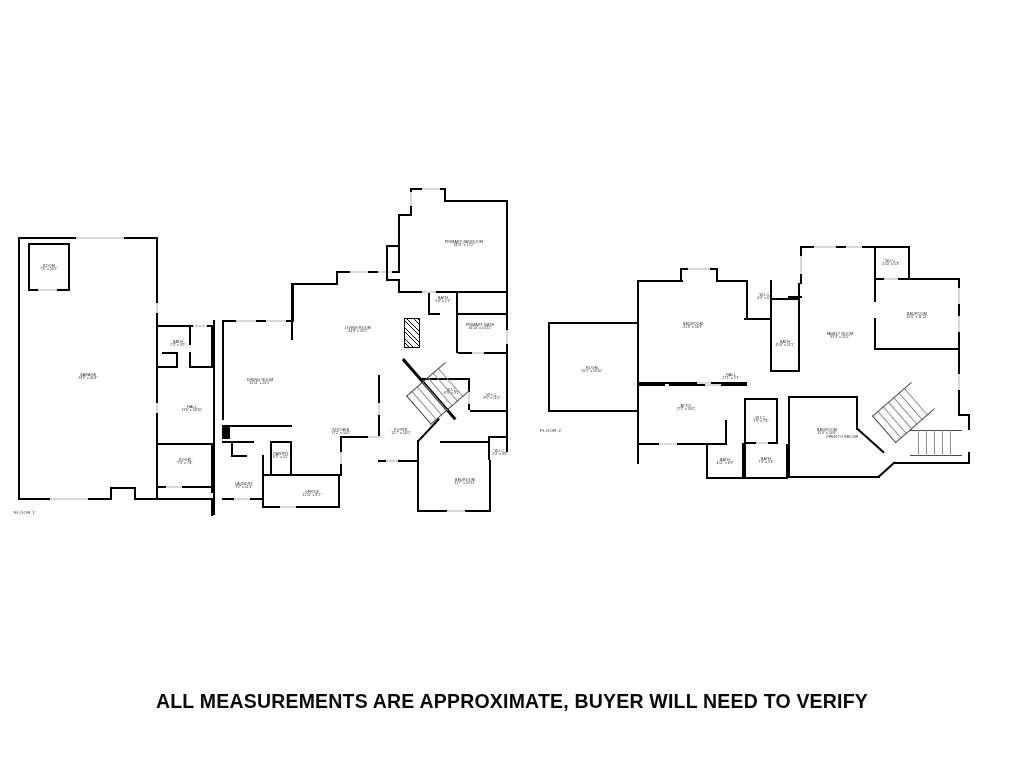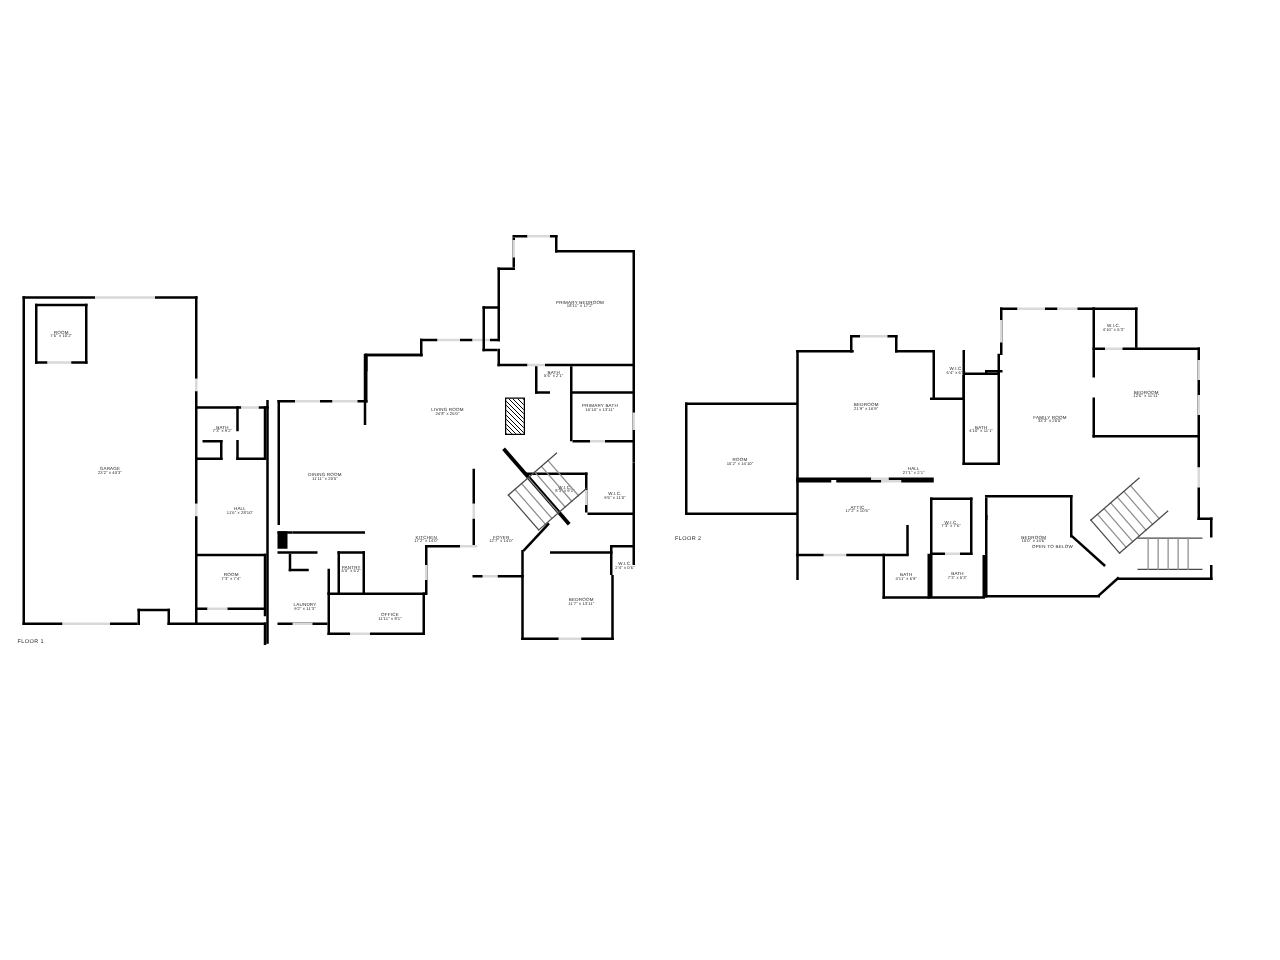--- a/index.html
+++ b/index.html
@@ -471,6 +471,7 @@
     <div class="floorlbl" style="left:20px;top:428px;">FLOOR 2</div>
   </div>
 
+  <div class="caption" style="top:690px;">ALL MEASUREMENTS ARE APPROXIMATE, BUYER WILL NEED TO VERIFY</div>
 
 </div>
 

